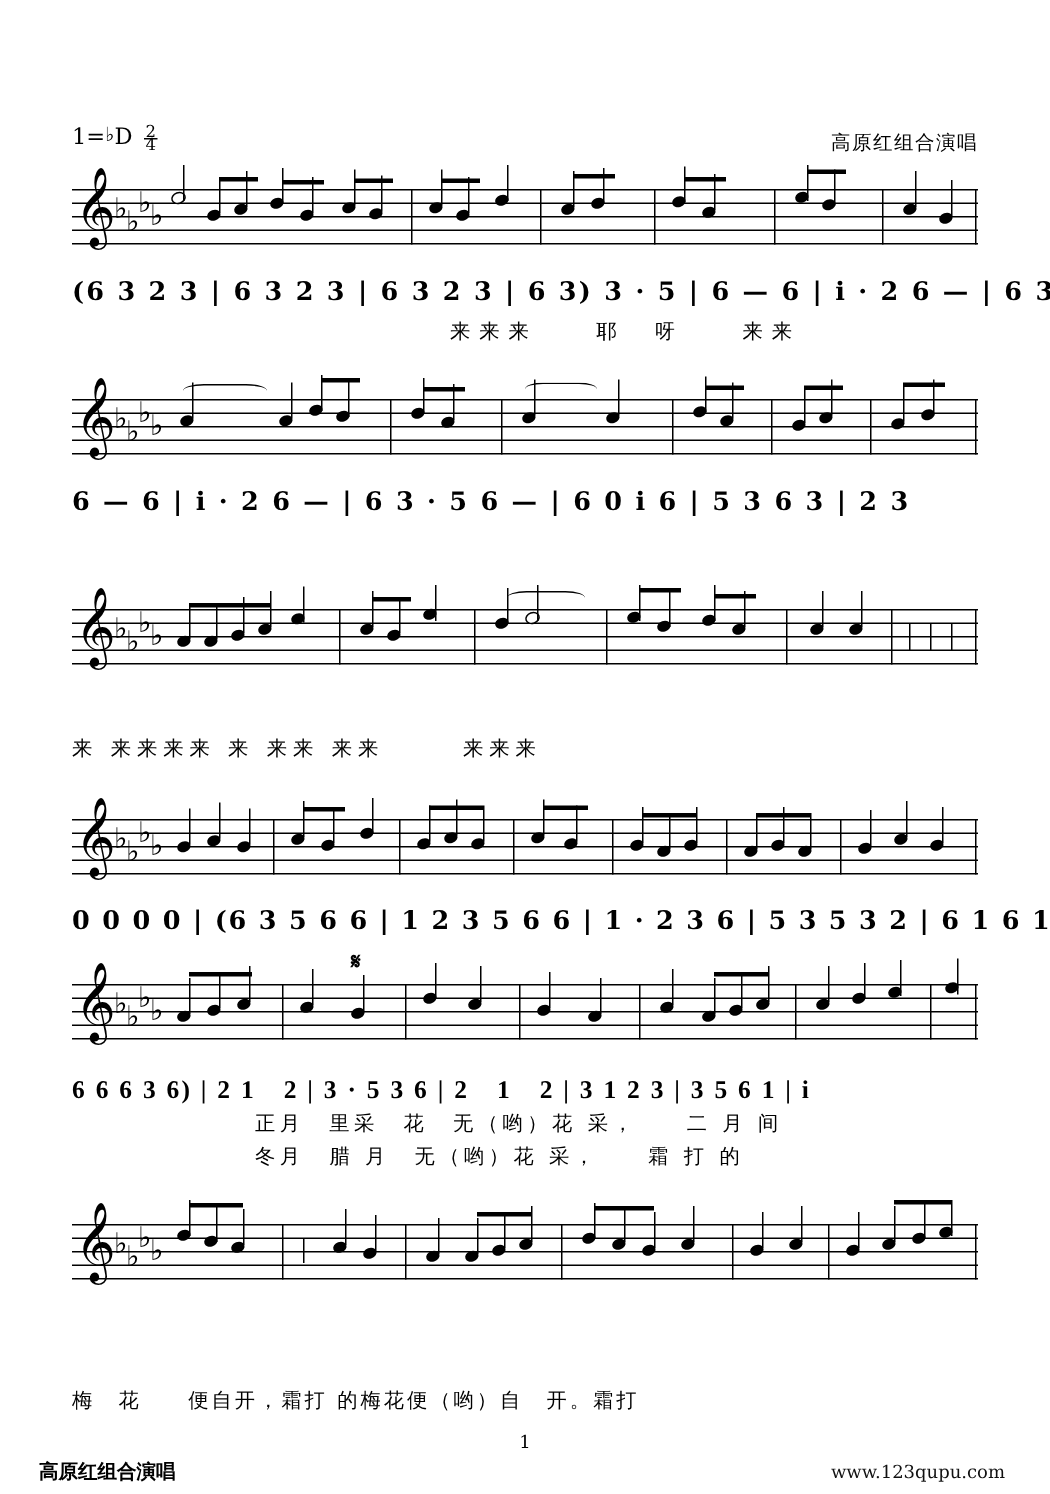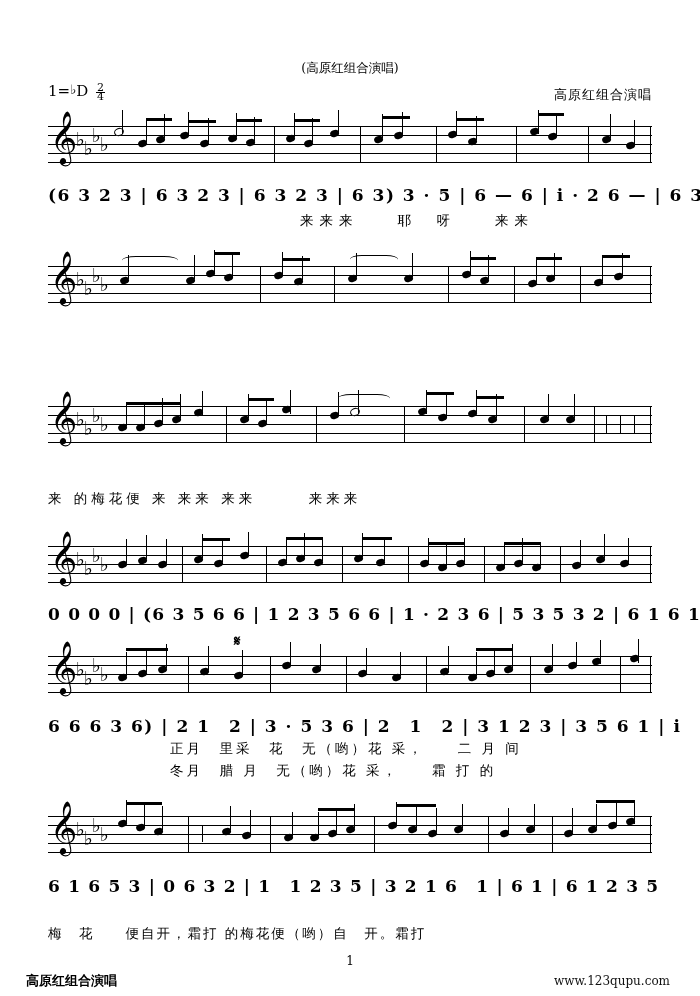--- a/index.html
+++ b/index.html
@@ -125,7 +125,6 @@
 
 <div class="sheet">
 
-  <div class="subtitle">(高原红组合演唱)</div>
   <div class="composer">高原红组合演唱</div>
 
   <div class="keysig">

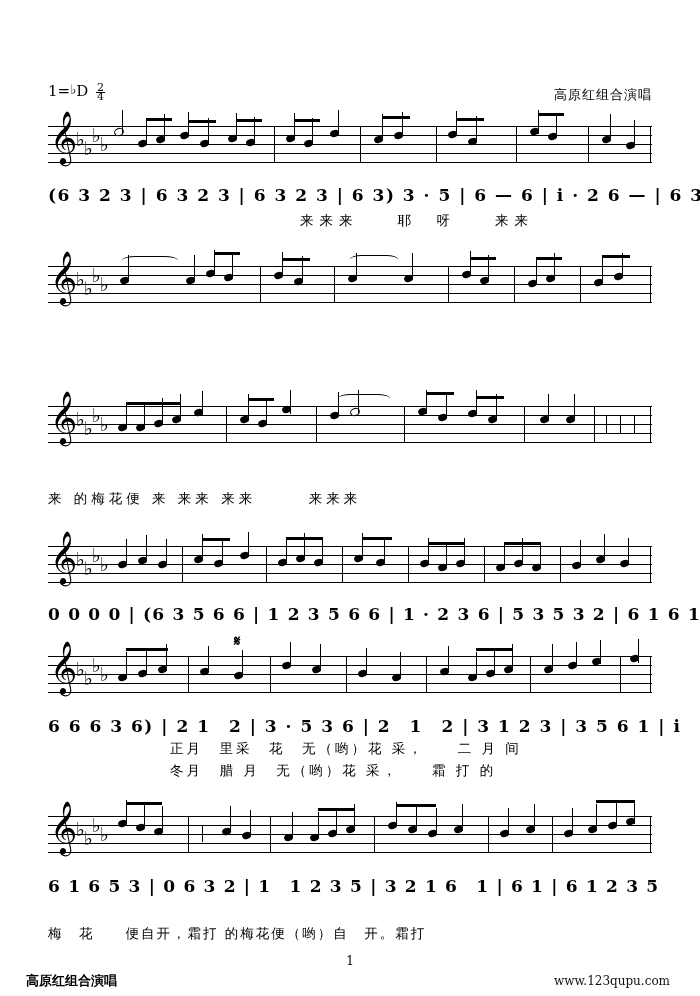--- a/index.html
+++ b/index.html
@@ -341,6 +341,7 @@
       <div class="barline" style="left:602px;"></div>
     </div>
   </div>
+  <div class="jp" style="top:325px;letter-spacing:1.5px;">6 — 6 | i · 2 6 — | 6 3 · 5 6 — | 6 0 i 6 | 5 3 6 3 | 2 3</div>
 
   <div class="system" style="top:398px;">
     <div class="staff">

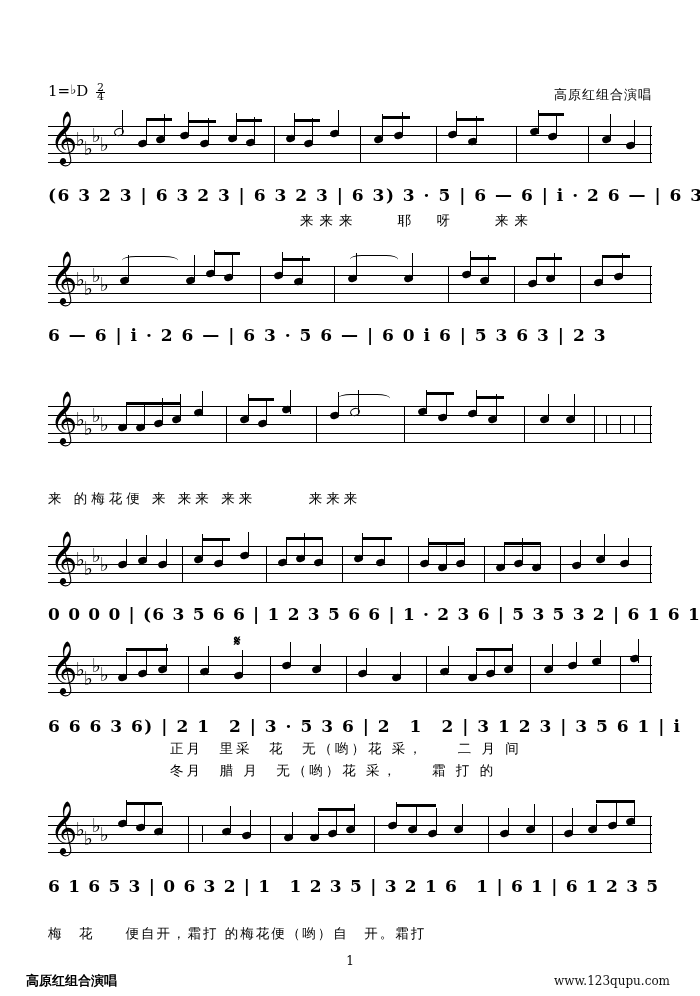--- a/index.html
+++ b/index.html
@@ -450,7 +450,7 @@
       <div class="barline" style="left:602px;"></div>
     </div>
   </div>
-  <div class="lyr" style="top:490px;letter-spacing:4px;">来 的梅花便 来 来来 来来　　　来来来</div>
+  <div class="lyr" style="top:490px;letter-spacing:4px;">来 来来来来 来 来来 来来　　　来来来</div>
 
   <div class="system" style="top:538px;">
     <div class="staff">

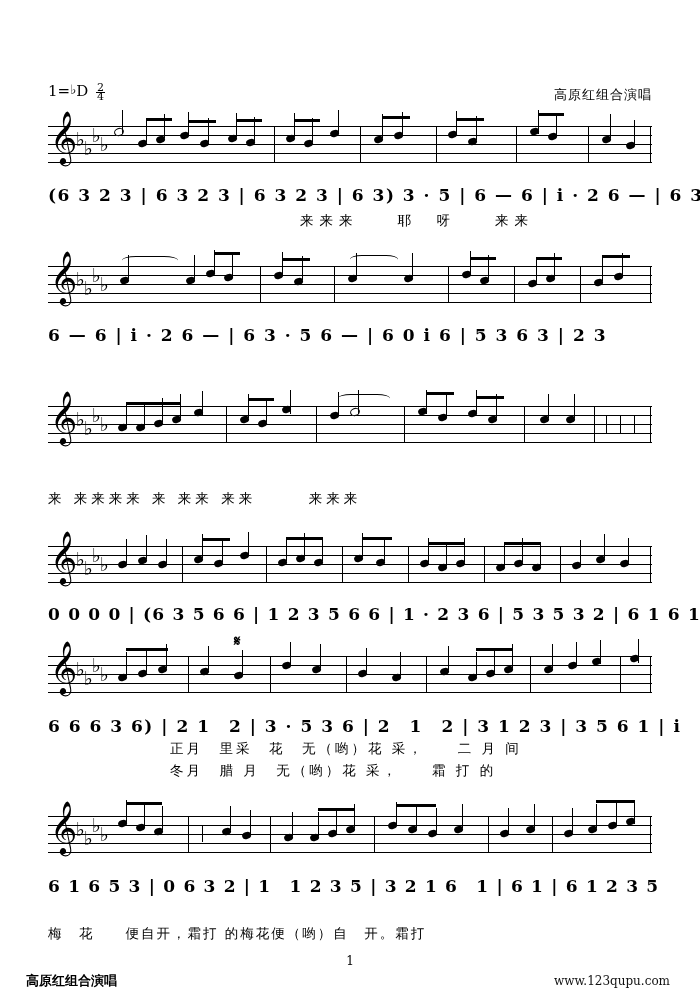--- a/index.html
+++ b/index.html
@@ -671,7 +671,7 @@
       <div class="barline" style="left:602px;"></div>
     </div>
   </div>
-  <div class="jp" style="top:715px;letter-spacing:1.5px;">6 6 6 3 6) | 2 1　2 | 3 · 5 3 6 | 2　1　2 | 3 1 2 3 | 3 5 6 1 | i</div>
+  <div class="jp" style="top:715px;letter-spacing:1.5px;font-family:Liberation Serif, serif;">6 6 6 3 6) | 2 1　2 | 3 · 5 3 6 | 2　1　2 | 3 1 2 3 | 3 5 6 1 | i</div>
   <div class="lyr" style="top:740px;left:170px;letter-spacing:3px;">正月　里采　花　无（哟）花 采，　　二 月 间</div>
   <div class="lyr" style="top:762px;left:170px;letter-spacing:3px;">冬月　腊 月　无（哟）花 采，　　霜 打 的</div>
 

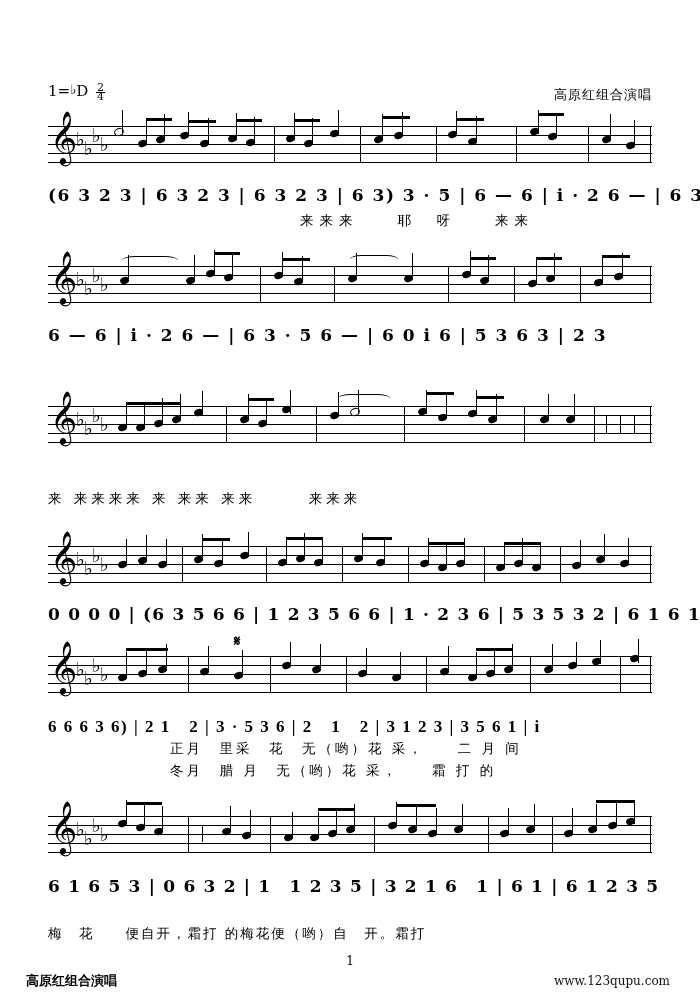--- a/index.html
+++ b/index.html
@@ -784,7 +784,6 @@
       <div class="barline" style="left:602px;"></div>
     </div>
   </div>
-  <div class="jp" style="top:875px;letter-spacing:1.2px;">6 1 6 5 3 | 0 6 3 2 | 1　1 2 3 5 | 3 2 1 6　1 | 6 1 | 6 1 2 3 5</div>
   <div class="lyr" style="top:925px;letter-spacing:2px;">梅　花　　便自开，霜打 的梅花便（哟）自　开。霜打</div>
 
   <div class="pagenum">1</div>

